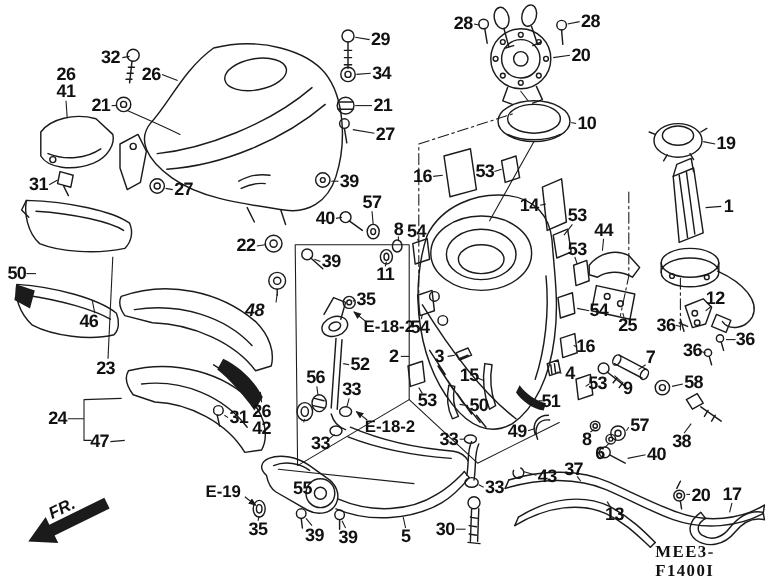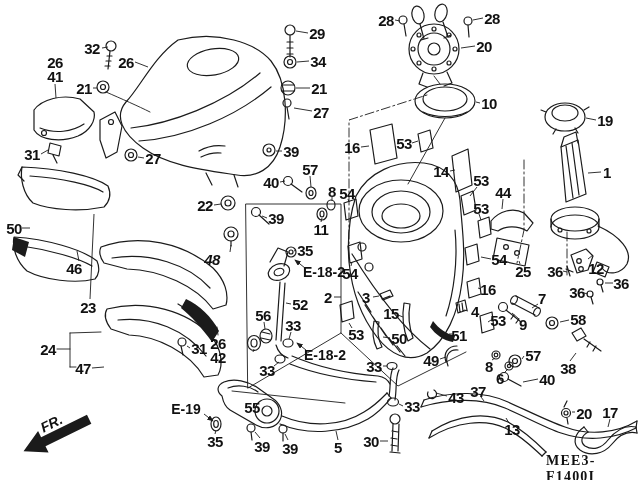--- a/index.html
+++ b/index.html
@@ -388,7 +388,7 @@
       <span class="callout" style="left: 489px; top: 103px;">10</span>
       <span class="callout" style="left: 605px; top: 120px;">19</span>
       <span class="callout" style="left: 607px; top: 172px;">1</span>
-      <span class="callout" style="left: 596px; top: 249px; margin-top: 19px;">12</span>
+      <span class="callout" style="left: 596px; top: 249px;">12</span>
       <span class="callout" style="left: 555px; top: 271px;">36</span>
       <span class="callout" style="left: 621px; top: 283px;">36</span>
       <span class="callout" style="left: 577px; top: 292px;">36</span>

